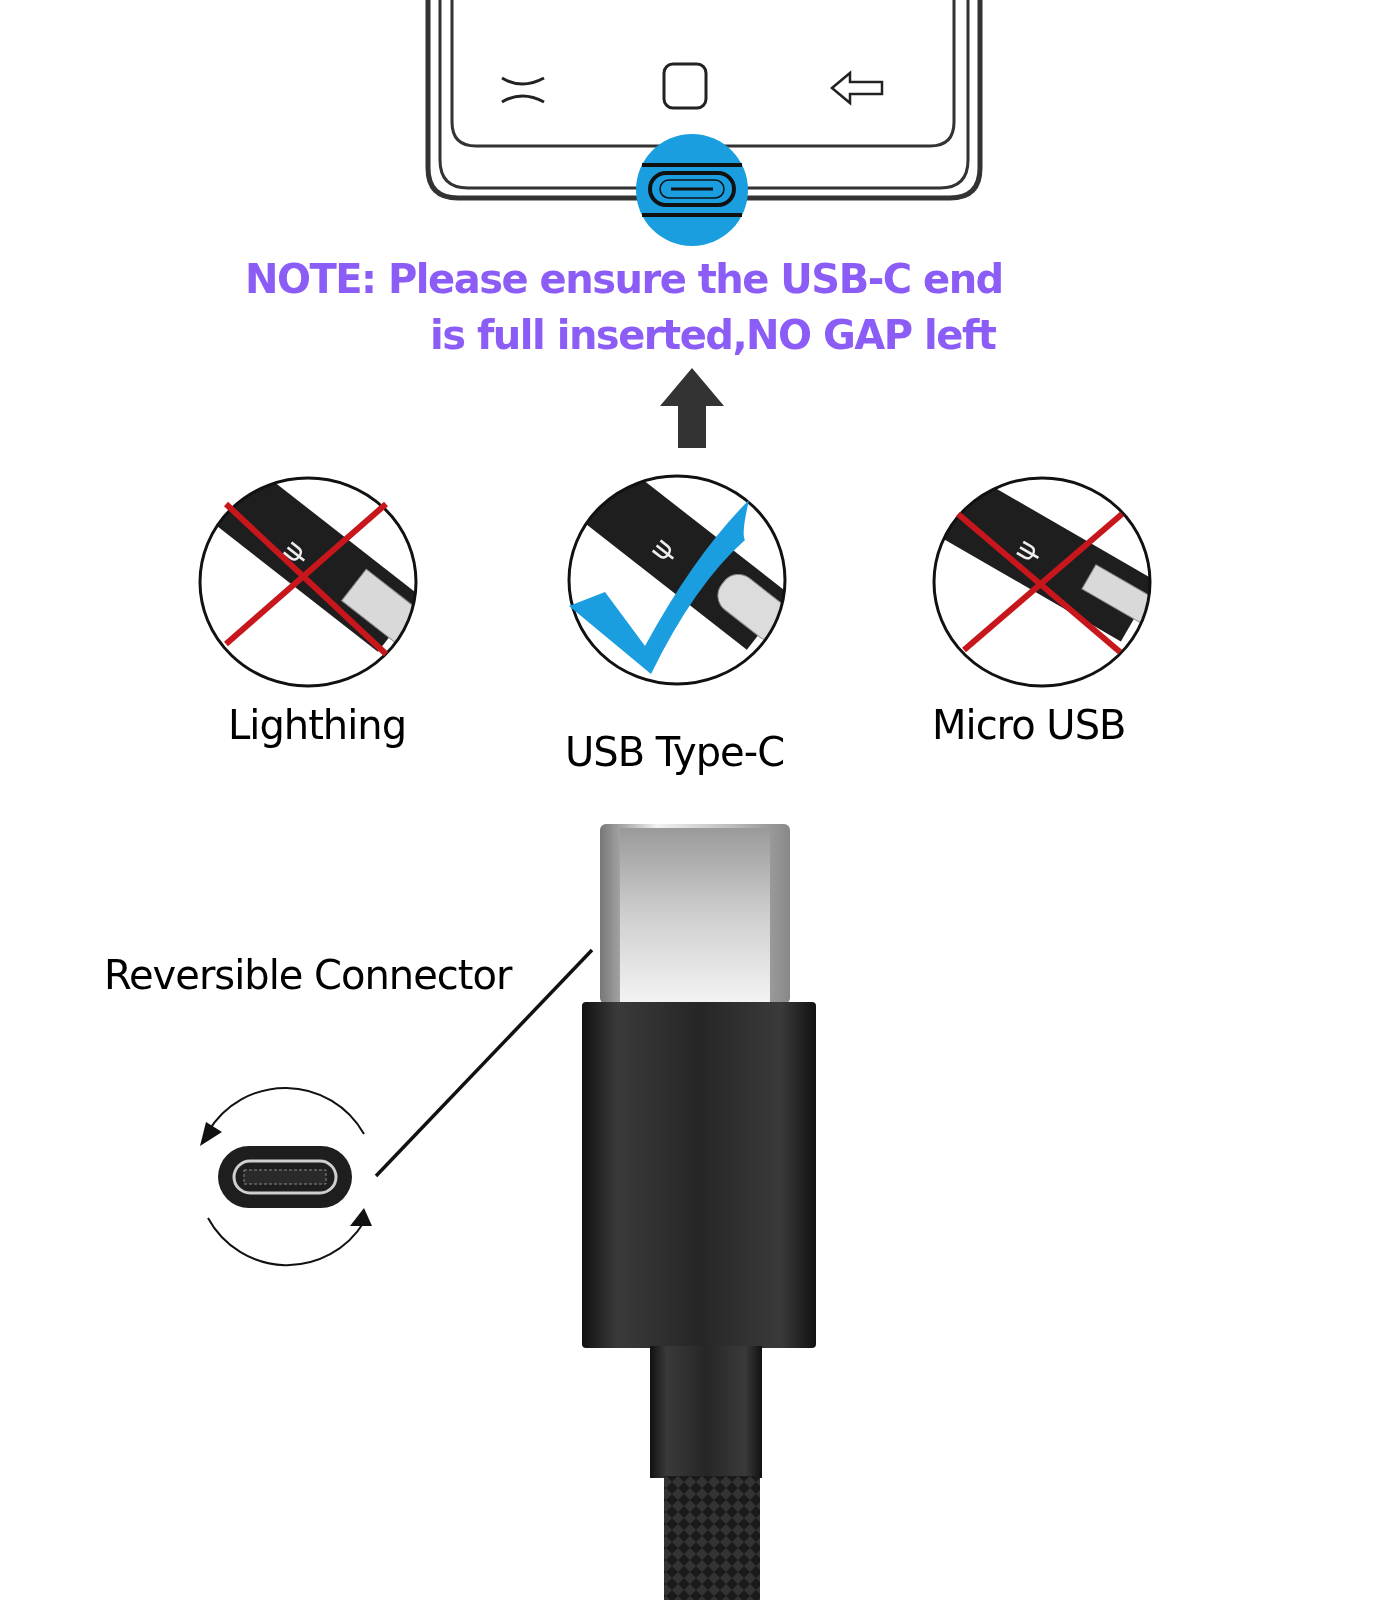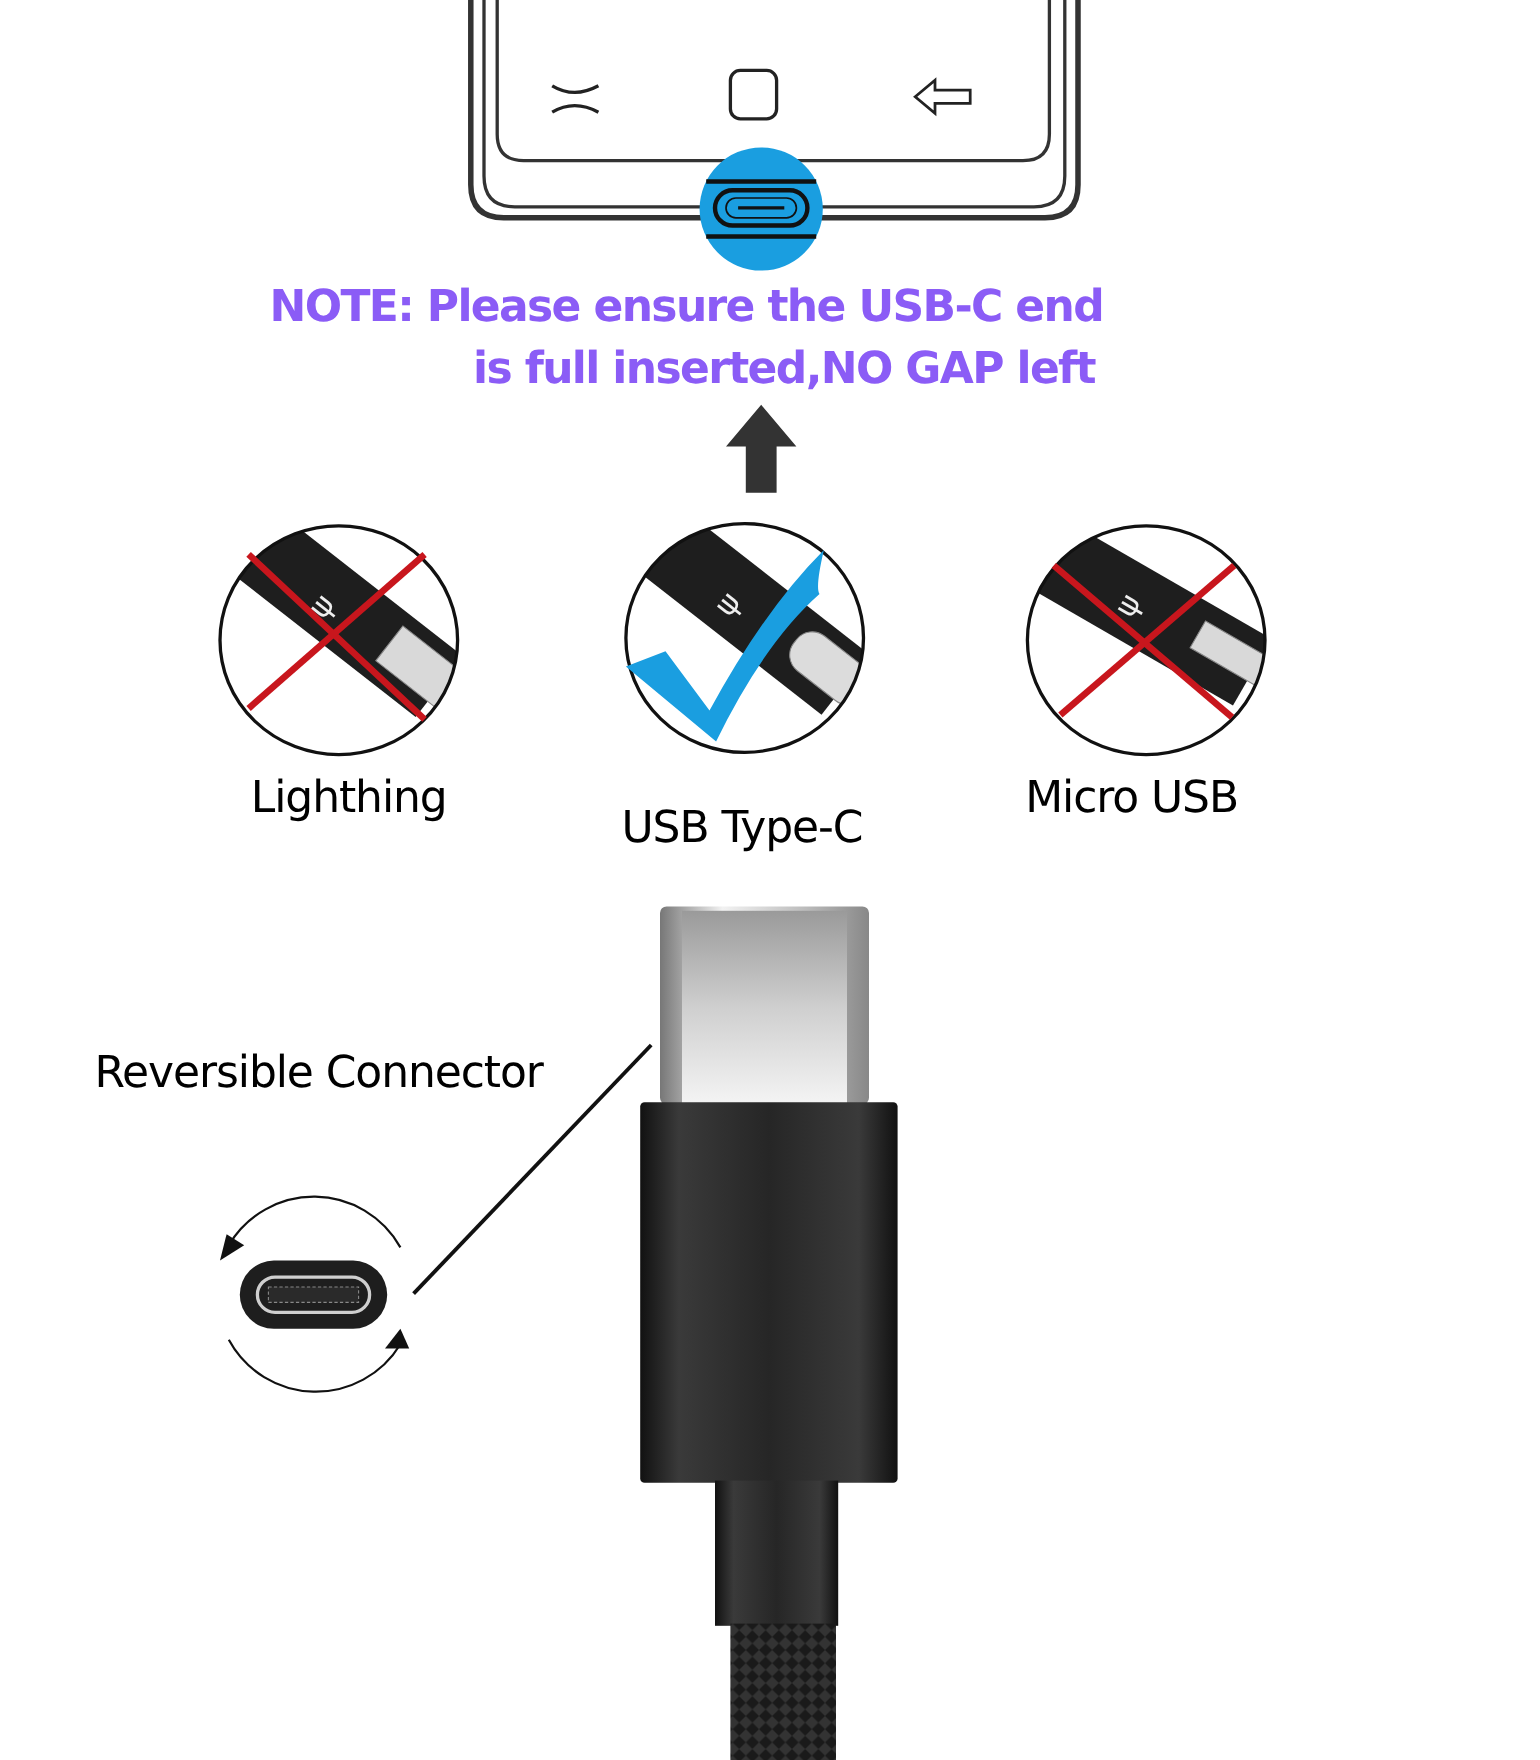--- a/index.html
+++ b/index.html
@@ -91,7 +91,7 @@
 <div class="abs label" style="left:565px;top:729px;">USB Type-C</div>
 <div class="abs label" style="left:932px;top:702px;">Micro USB</div>
 
-<div class="abs label" style="left:86px;top:952px;">Reversible Connector</div>
+<div class="abs label" style="left:104px;top:952px;">Reversible Connector</div>
 <svg width="1400" height="1600" style="left:0;top:0;">
   <line x1="592" y1="950" x2="376" y2="1176" stroke="#111" stroke-width="3.5"></line>
   <path d="M208 1132 A90 90 0 0 1 364 1134" fill="none" stroke="#111" stroke-width="2"></path>

